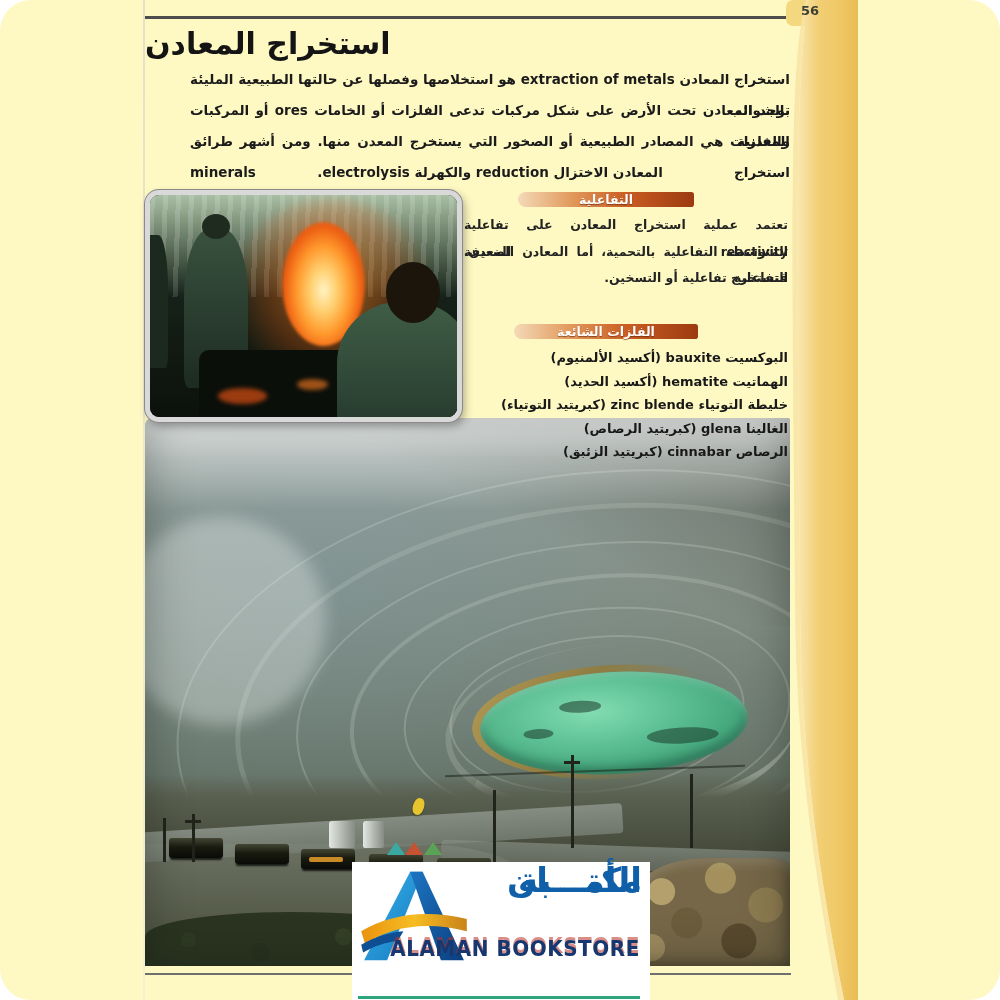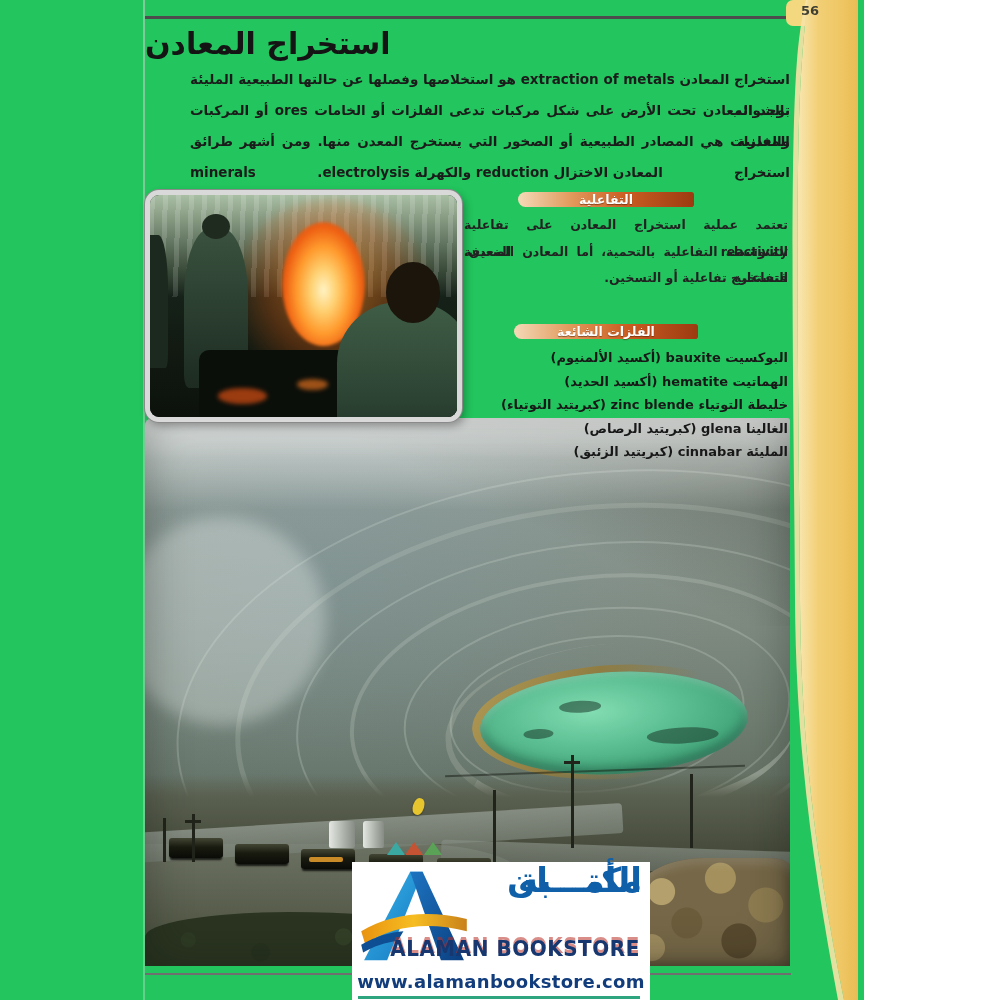--- a/index.html
+++ b/index.html
@@ -3,8 +3,8 @@
 <meta charset="utf-8">
 <style>
   html,body{margin:0;padding:0;background:#ffffff;}
-  .canvas{position:relative;width:864px;height:1000px;background:#22c55e;overflow:hidden;
-          font-family:"DejaVu Sans",sans-serif;color:#1c1c1c;}
+  .canvas{position:relative;width:1000px;height:1000px;background:#fef9c3;overflow:hidden;
+          font-family:"DejaVu Sans",sans-serif;color:#1c1c1c;border-radius:31px;}
   .abs{position:absolute;}
 
   

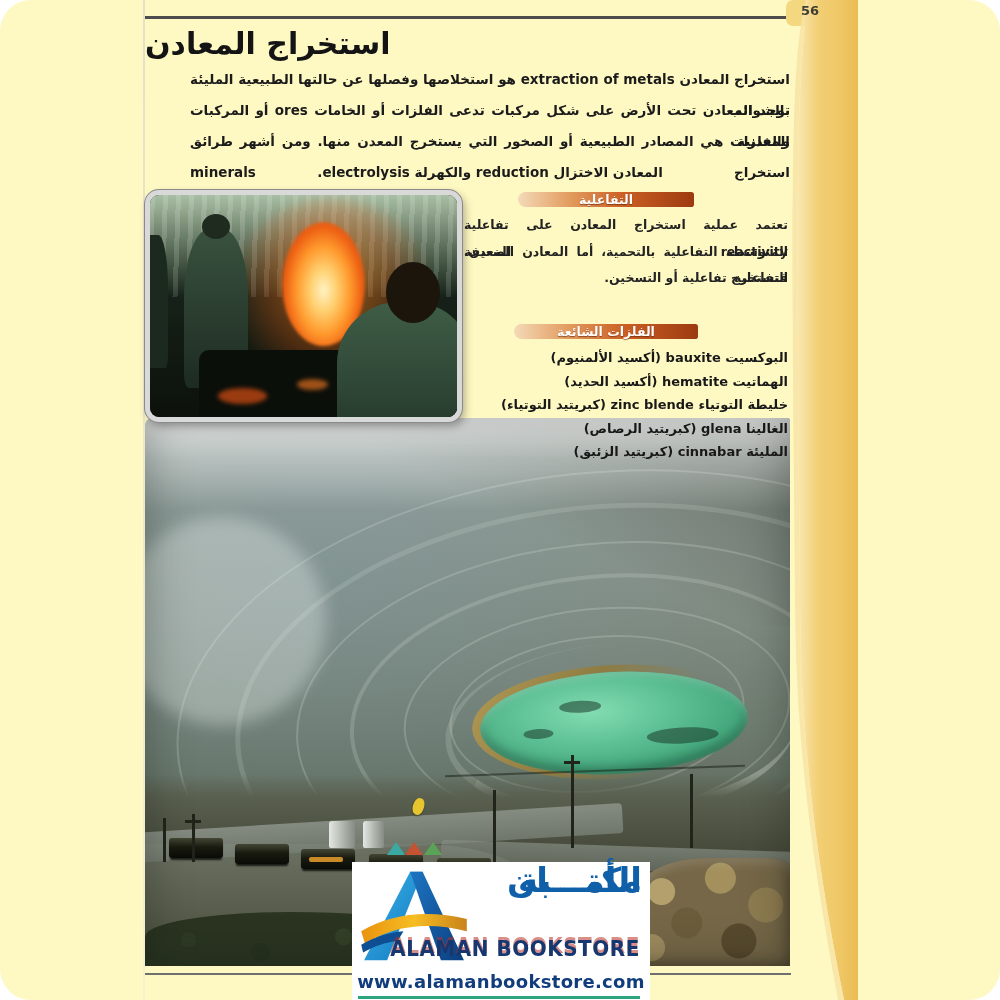--- a/index.html
+++ b/index.html
@@ -211,7 +211,7 @@
     <div class="item">الهماتيت hematite (أكسيد الحديد)</div>
     <div class="item">خليطة التوتياء zinc blende (كبريتيد التوتياء)</div>
     <div class="item">الغالينا glena (كبريتيد الرصاص)</div>
-    <div class="item">المليئة cinnabar (كبريتيد الزئبق)</div>
+    <div class="item">الرصاص cinnabar (كبريتيد الزئبق)</div>
   </div>
 
   <div class="abs mine">

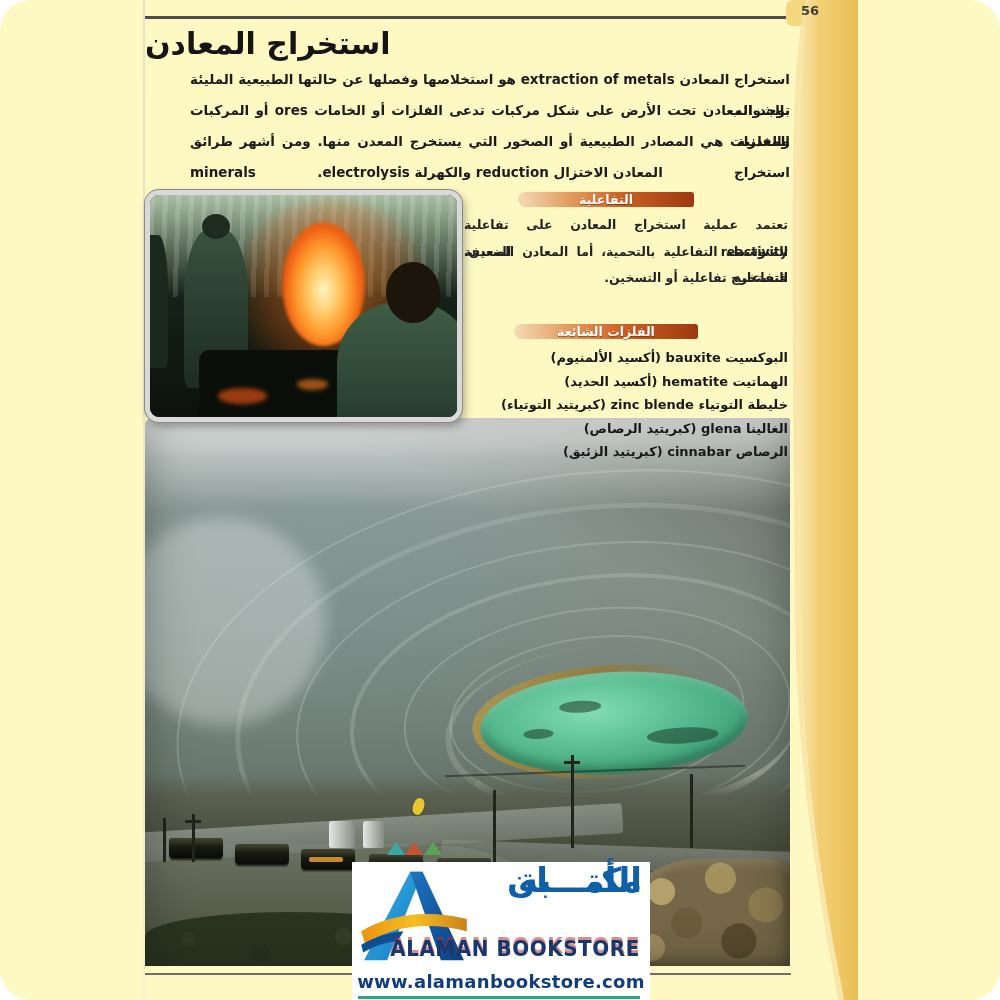--- a/index.html
+++ b/index.html
@@ -290,7 +290,6 @@
       <div class="l">الأمـــان</div>
     </div>
     <div class="wm-latin">ALAMAN BOOKSTORE</div>
-    <div class="wm-url">www.alamanbookstore.com</div>
     <div class="wm-green"></div>
   </div>
 

